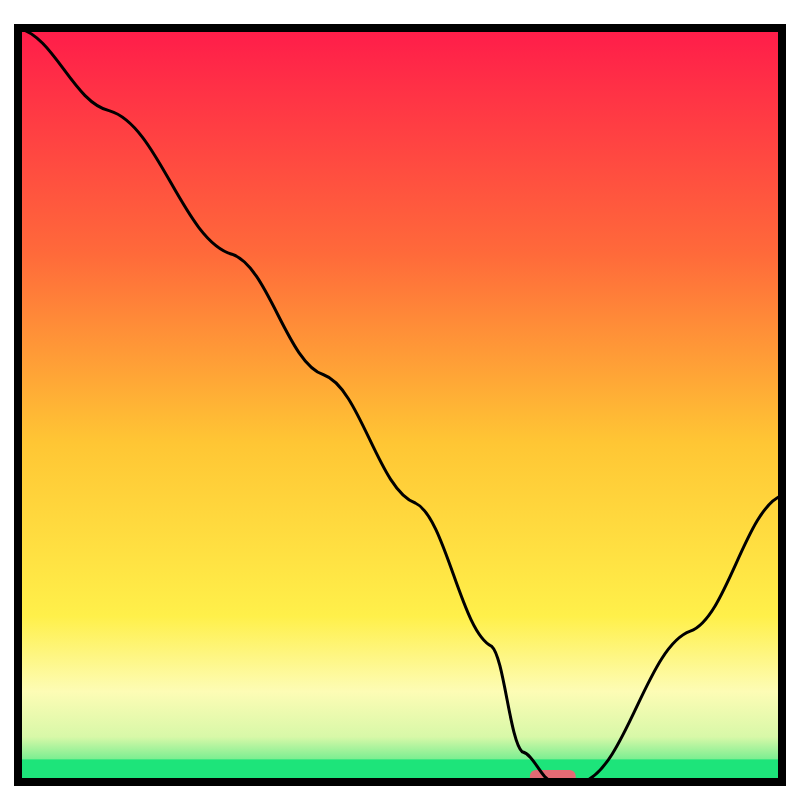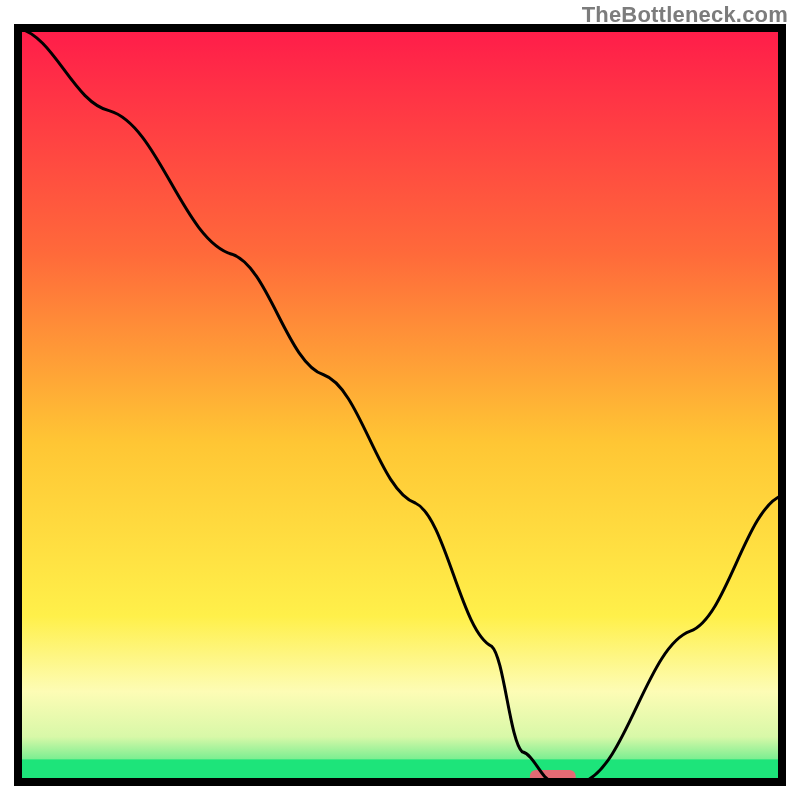--- a/index.html
+++ b/index.html
@@ -33,7 +33,6 @@
 
 <div class="stage">
 
-  <div class="watermark">TheBottleneck.com</div>
 
   <svg id="chart-svg" width="800" height="800" viewBox="0 0 800 800">
     <defs>

